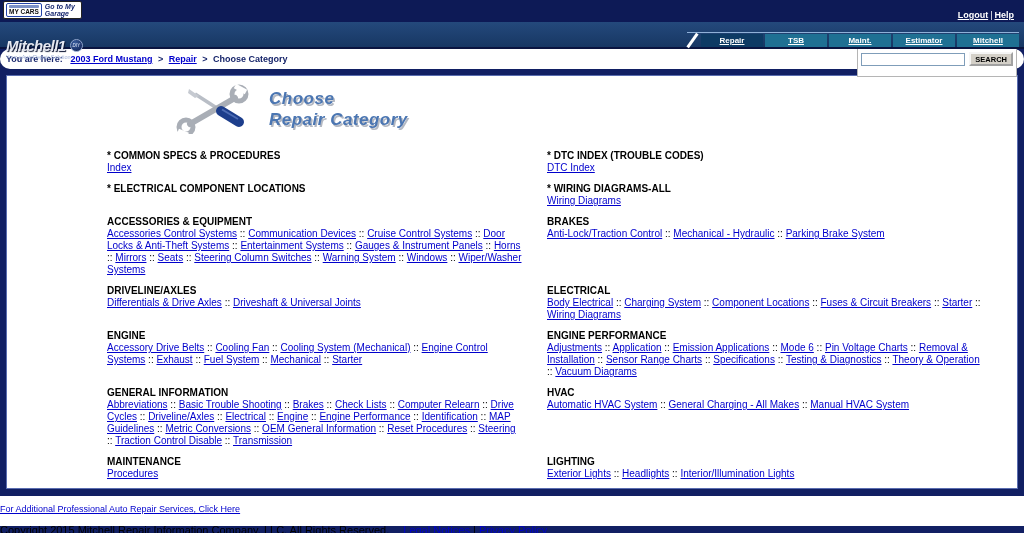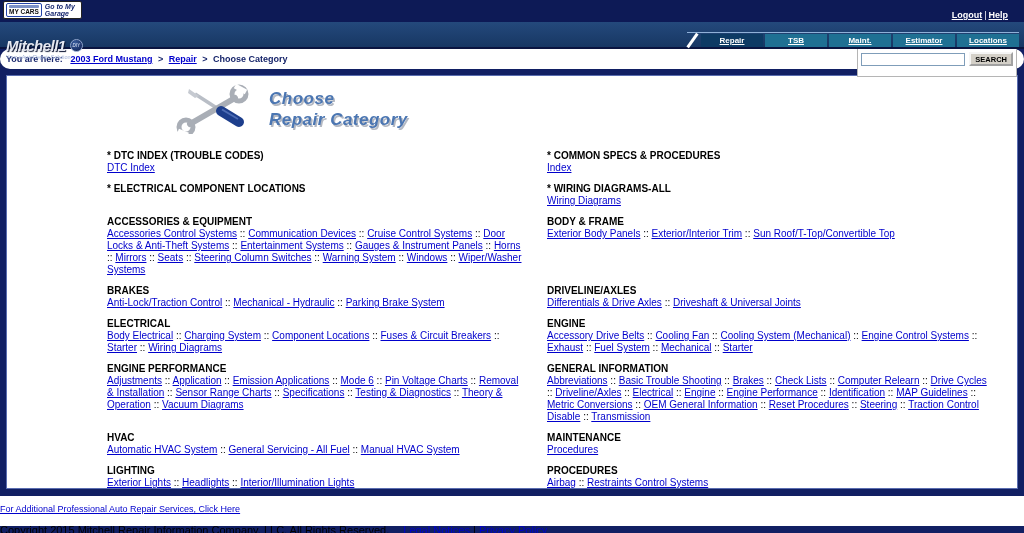--- a/index.html
+++ b/index.html
@@ -7,7 +7,7 @@
   body { width:1024px; height:533px; overflow:hidden; font-family:"Liberation Sans", sans-serif; position:relative; }
 
   
-  .topbar { height:22px; background:#0d1a56; display:flex; justify-content:space-between; align-items:flex-start; padding:1px 16px 0 3px; }
+  .topbar { height:22px; background:#0d1a56; display:flex; justify-content:space-between; align-items:flex-start; padding:1px 10px 0 3px; }
   .garage-btn { display:flex; align-items:stretch; background:#fff; border:1px solid #222; border-radius:2px; padding:1px 2px; cursor:pointer; height:18px; }
   .plate { border:1px solid #2244aa; border-radius:2px; padding:0 2px; display:flex; flex-direction:column; justify-content:flex-end; margin-right:3px; }
   .plate-band { height:3px; background:#7c92c8; border-radius:1px; margin:1px 0 0 0; }

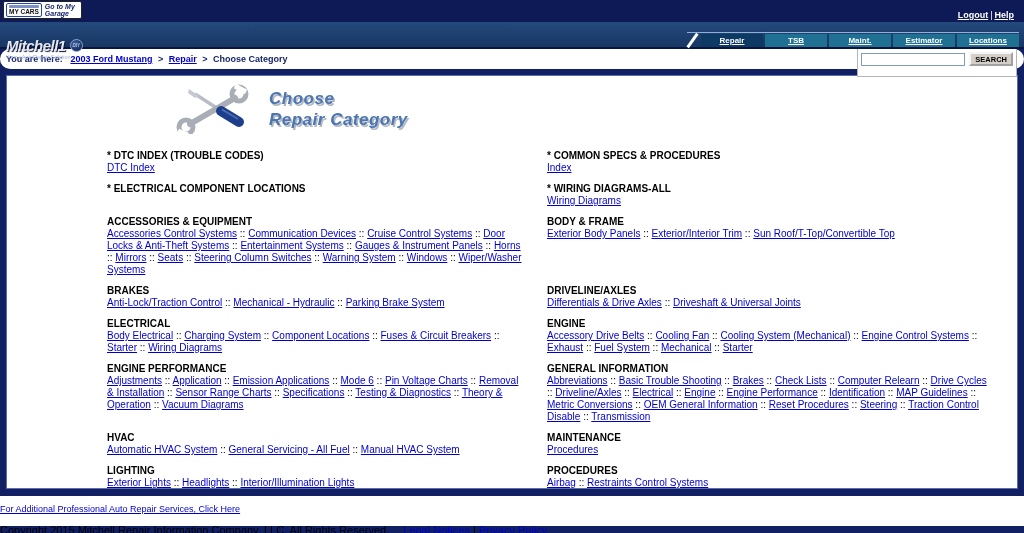--- a/index.html
+++ b/index.html
@@ -93,7 +93,7 @@
       <div class="tab">TSB</div>
       <div class="tab">Maint.</div>
       <div class="tab">Estimator</div>
-      <div class="tab">Locations</div>
+      <div class="tab">Mitchell</div>
     </div>
 </div>
 

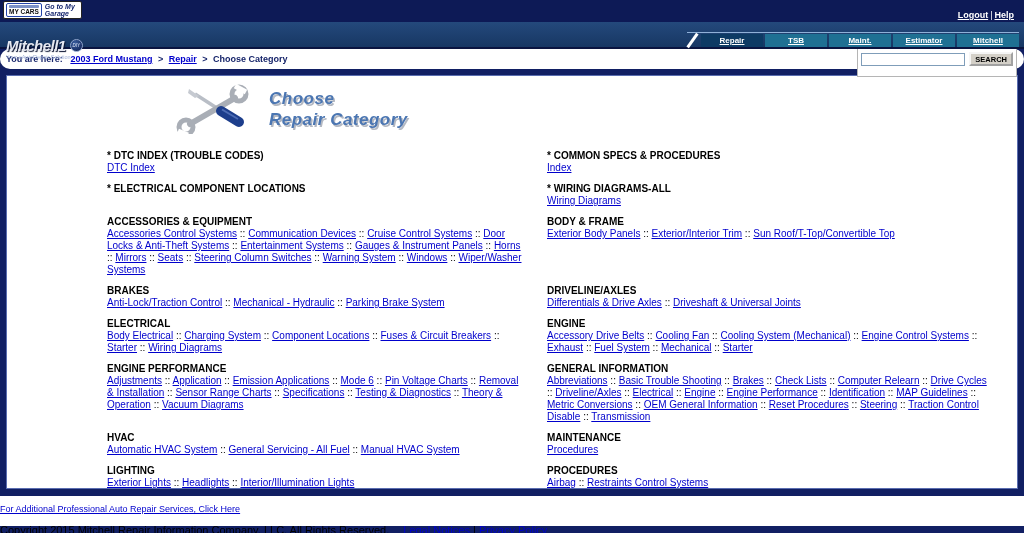--- a/index.html
+++ b/index.html
@@ -132,12 +132,12 @@
   </div>
   <div class="columns">
       <div class="cat-cell">
+        <div class="cat-title">* COMMON SPECS &amp; PROCEDURES</div>
+        <div class="cat-links"><a>Index</a></div>
+      </div>
+      <div class="cat-cell">
         <div class="cat-title">* DTC INDEX (TROUBLE CODES)</div>
         <div class="cat-links"><a>DTC Index</a></div>
-      </div>
-      <div class="cat-cell">
-        <div class="cat-title">* COMMON SPECS &amp; PROCEDURES</div>
-        <div class="cat-links"><a>Index</a></div>
       </div>
       <div class="cat-cell">
         <div class="cat-title">* ELECTRICAL COMPONENT LOCATIONS</div>

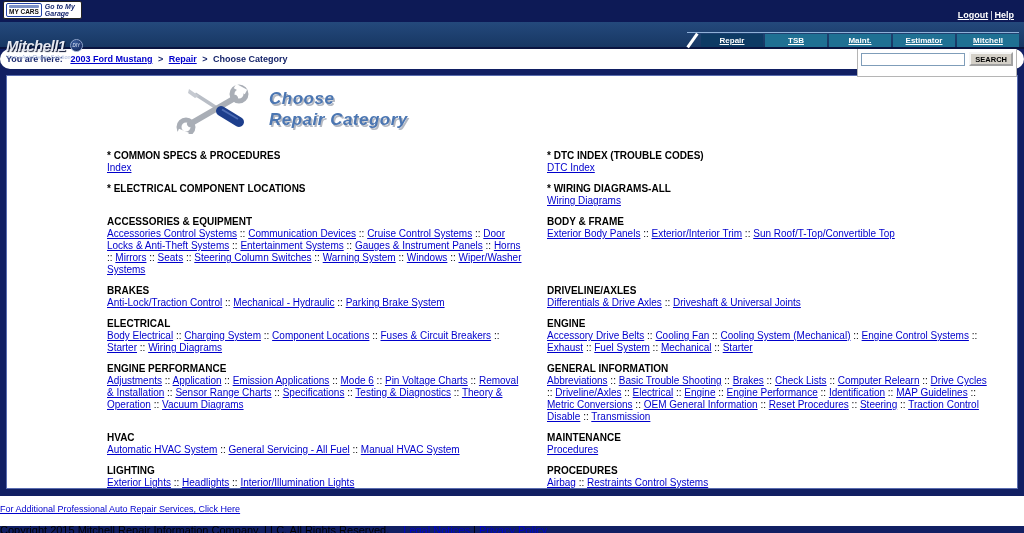--- a/index.html
+++ b/index.html
@@ -151,10 +151,6 @@
         <div class="cat-links"><a>Accessories Control Systems</a><span class="sep"> :: </span><a>Communication Devices</a><span class="sep"> :: </span><a>Cruise Control Systems</a><span class="sep"> :: </span><a>Door Locks &amp; Anti-Theft Systems</a><span class="sep"> :: </span><a>Entertainment Systems</a><span class="sep"> :: </span><a>Gauges &amp; Instrument Panels</a><span class="sep"> :: </span><a>Horns</a><span class="sep"> :: </span><a>Mirrors</a><span class="sep"> :: </span><a>Seats</a><span class="sep"> :: </span><a>Steering Column Switches</a><span class="sep"> :: </span><a>Warning System</a><span class="sep"> :: </span><a>Windows</a><span class="sep"> :: </span><a>Wiper/Washer Systems</a></div>
       </div>
       <div class="cat-cell">
-        <div class="cat-title">BODY &amp; FRAME</div>
-        <div class="cat-links"><a>Exterior Body Panels</a><span class="sep"> :: </span><a>Exterior/Interior Trim</a><span class="sep"> :: </span><a>Sun Roof/T-Top/Convertible Top</a></div>
-      </div>
-      <div class="cat-cell">
         <div class="cat-title">BRAKES</div>
         <div class="cat-links"><a>Anti-Lock/Traction Control</a><span class="sep"> :: </span><a>Mechanical - Hydraulic</a><span class="sep"> :: </span><a>Parking Brake System</a></div>
       </div>

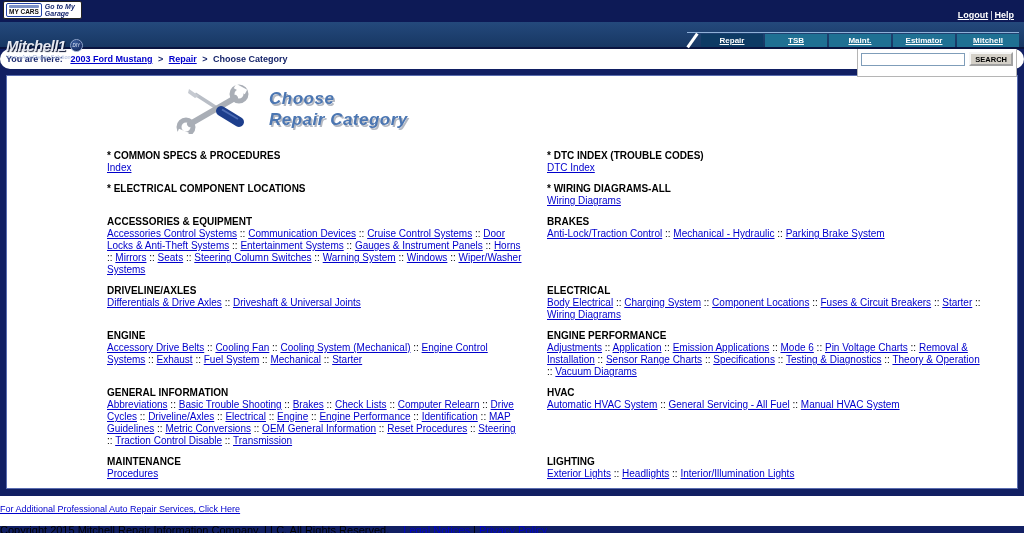--- a/index.html
+++ b/index.html
@@ -176,7 +176,7 @@
       </div>
       <div class="cat-cell">
         <div class="cat-title">HVAC</div>
-        <div class="cat-links"><a>Automatic HVAC System</a><span class="sep"> :: </span><a>General Servicing - All Fuel</a><span class="sep"> :: </span><a>Manual HVAC System</a></div>
+        <div class="cat-links"><a>Automatic HVAC System</a><span class="sep"> :: </span><a>General Charging - All Makes</a><span class="sep"> :: </span><a>Manual HVAC System</a></div>
       </div>
       <div class="cat-cell">
         <div class="cat-title">MAINTENANCE</div>

